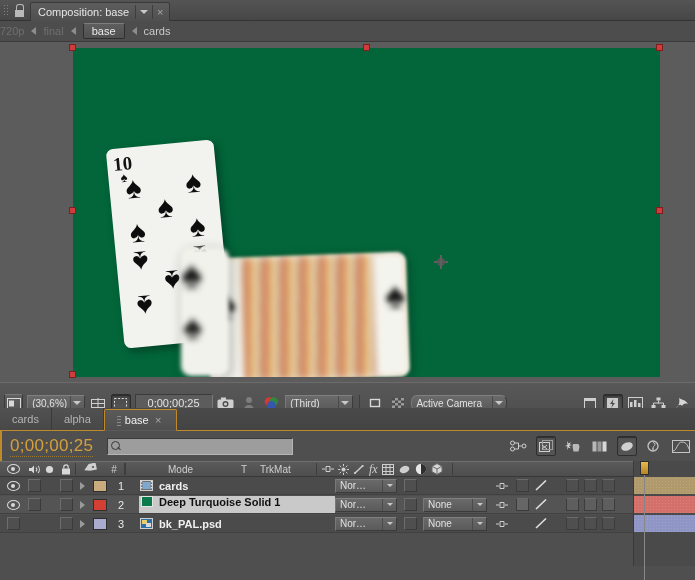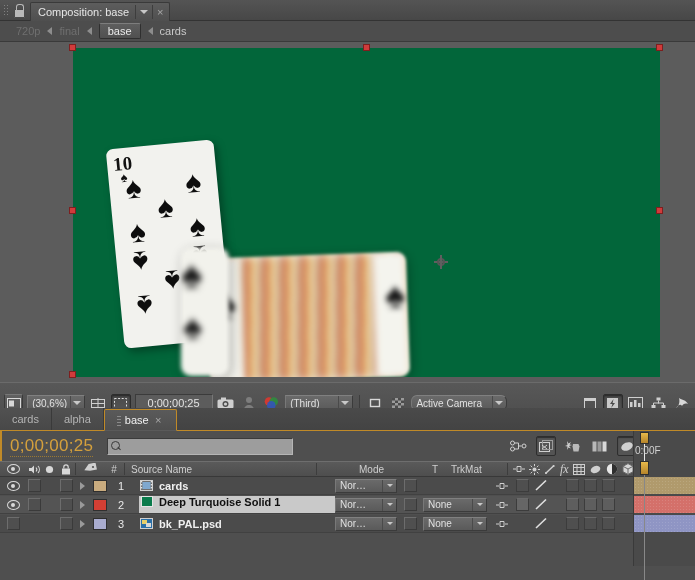--- a/index.html
+++ b/index.html
@@ -96,7 +96,7 @@
     position: absolute; left: 0; top: 21px; width: 695px; height: 21px;
     background: #4d4d4d;
     border-bottom: 1px solid #3a3a3a;
-    display: flex; align-items: center; padding-left: 16px; gap: 7px;
+    display: flex; align-items: center; gap: 7px;
   }
   .crumb { font-size: 11px; color: #6f6f6f; }
   .crumb.active {

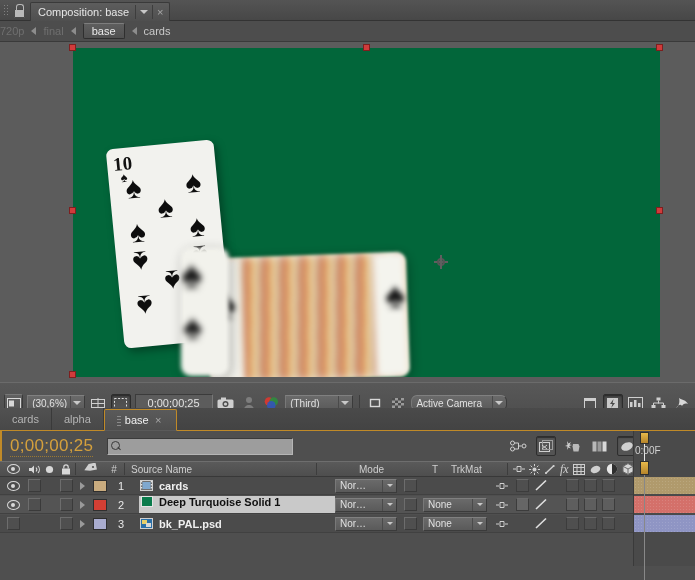--- a/index.html
+++ b/index.html
@@ -666,11 +666,6 @@
       </div>
     </div>
 
-    <div id="tl-ruler">
-      <div class="cti"></div>
-      <div class="cti-line"></div>
-      <span style="position:absolute; left:1px; top:14px;">0:00F</span>
-    </div>
 
     <div id="col-head">
       <div class="cell" style="width:26px; justify-content:center;">

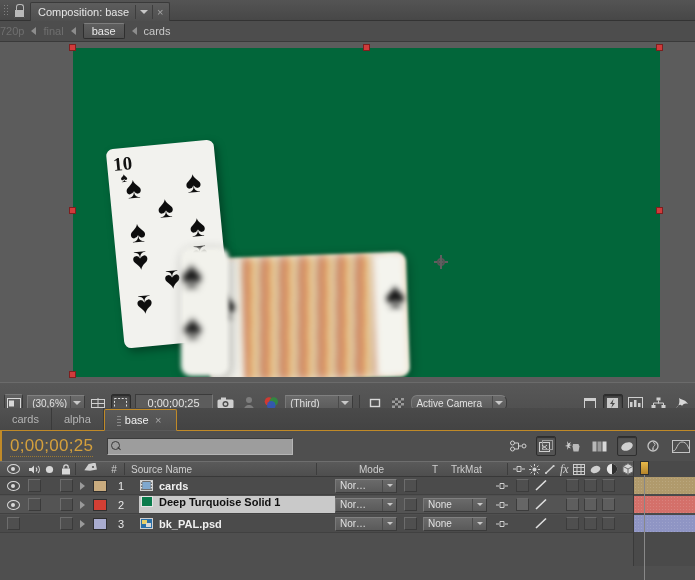--- a/index.html
+++ b/index.html
@@ -700,7 +700,6 @@
       </div>
       <div class="cell" style="width:20px; justify-content:center;">#</div>
       <div class="vdiv"></div>
-      <div class="cell" style="padding-left:6px; width:191px;">Source Name</div>
       <div class="vdiv"></div>
       <div class="cell" style="padding-left:6px; width:70px;margin-left:36px;">Mode</div>
       <div class="cell" style="width:24px; justify-content:center;">T</div>

